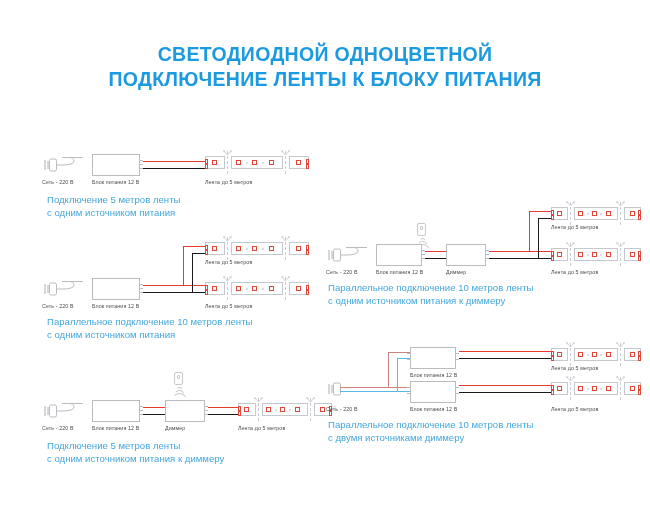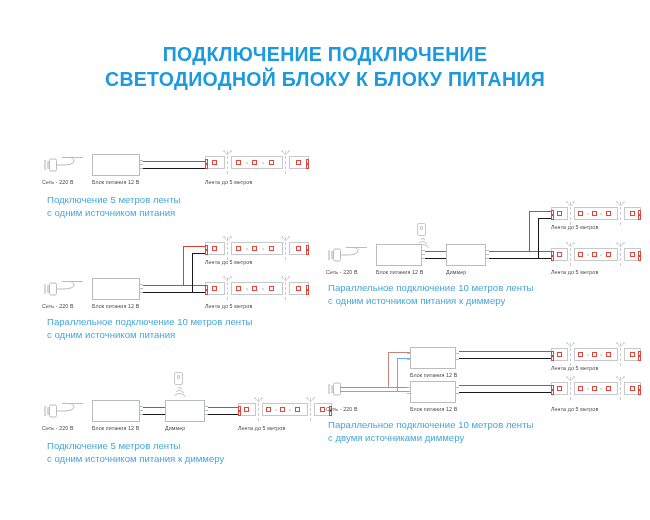--- a/index.html
+++ b/index.html
@@ -173,7 +173,7 @@
 <div id="page">
 
   <div class="title">
-    <span>ПОДКЛЮЧЕНИЕ ПОДКЛЮЧЕНИЕ</span><br>
+    <span>СВЕТОДИОДНОЙ ОДНОЦВЕТНОЙ</span><br>
     <span>СВЕТОДИОДНОЙ БЛОКУ К БЛОКУ ПИТАНИЯ</span>
   </div>
 

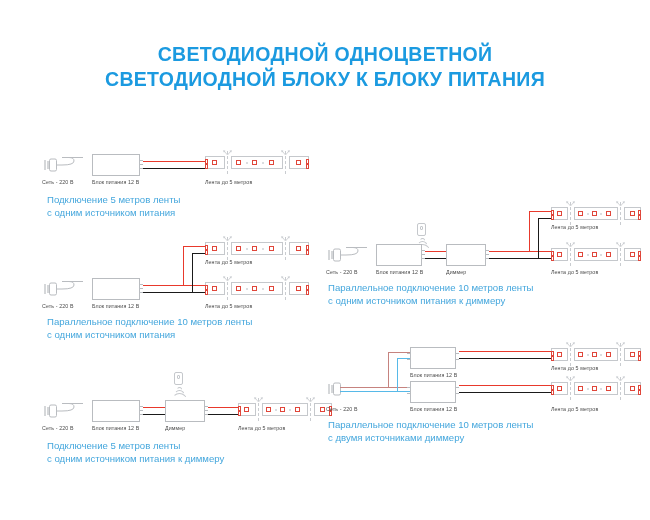--- a/index.html
+++ b/index.html
@@ -174,7 +174,7 @@
 
   <div class="title">
     <span>СВЕТОДИОДНОЙ ОДНОЦВЕТНОЙ</span><br>
-    <span>СВЕТОДИОДНОЙ БЛОКУ К БЛОКУ ПИТАНИЯ</span>
+    <span>ПОДКЛЮЧЕНИЕ ЛЕНТЫ К БЛОКУ ПИТАНИЯ</span>
   </div>
 
   <div class="diagram" style="left:42px; top:152px; width:290px; height:72px;">

